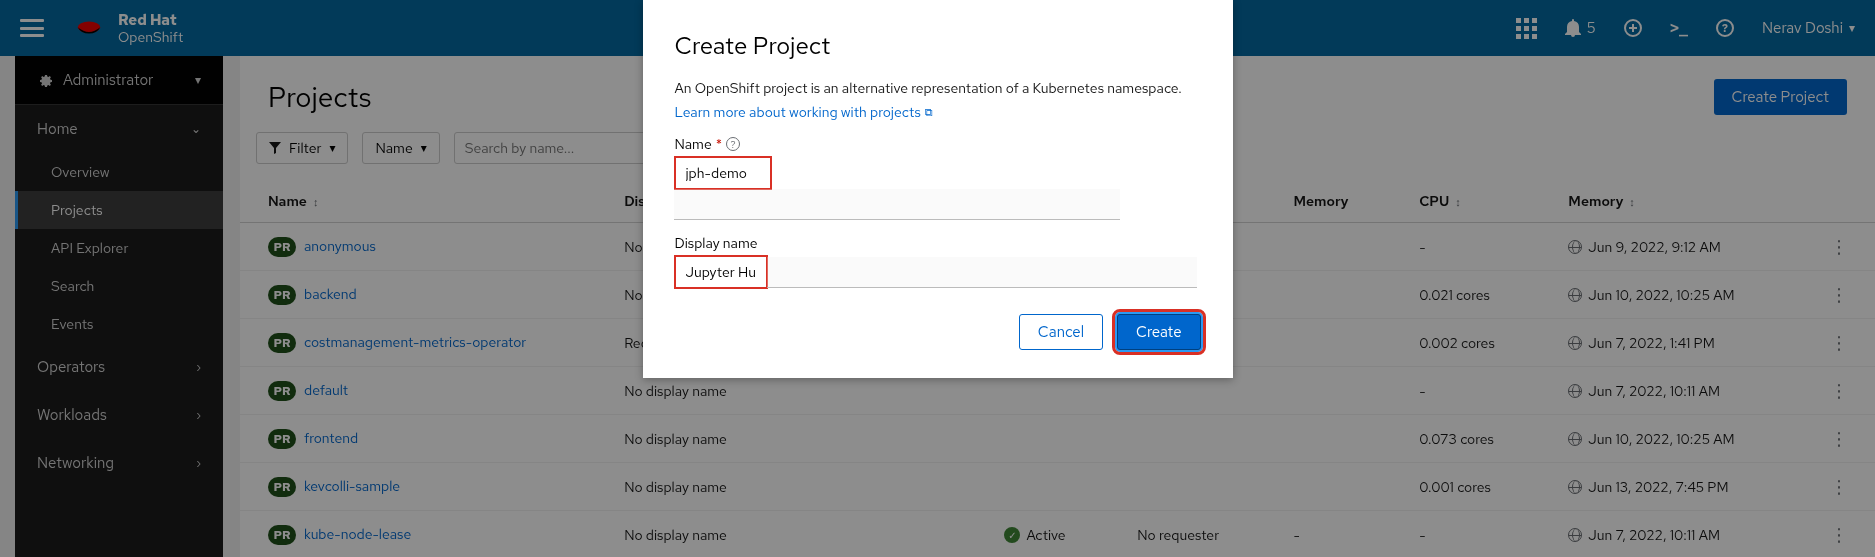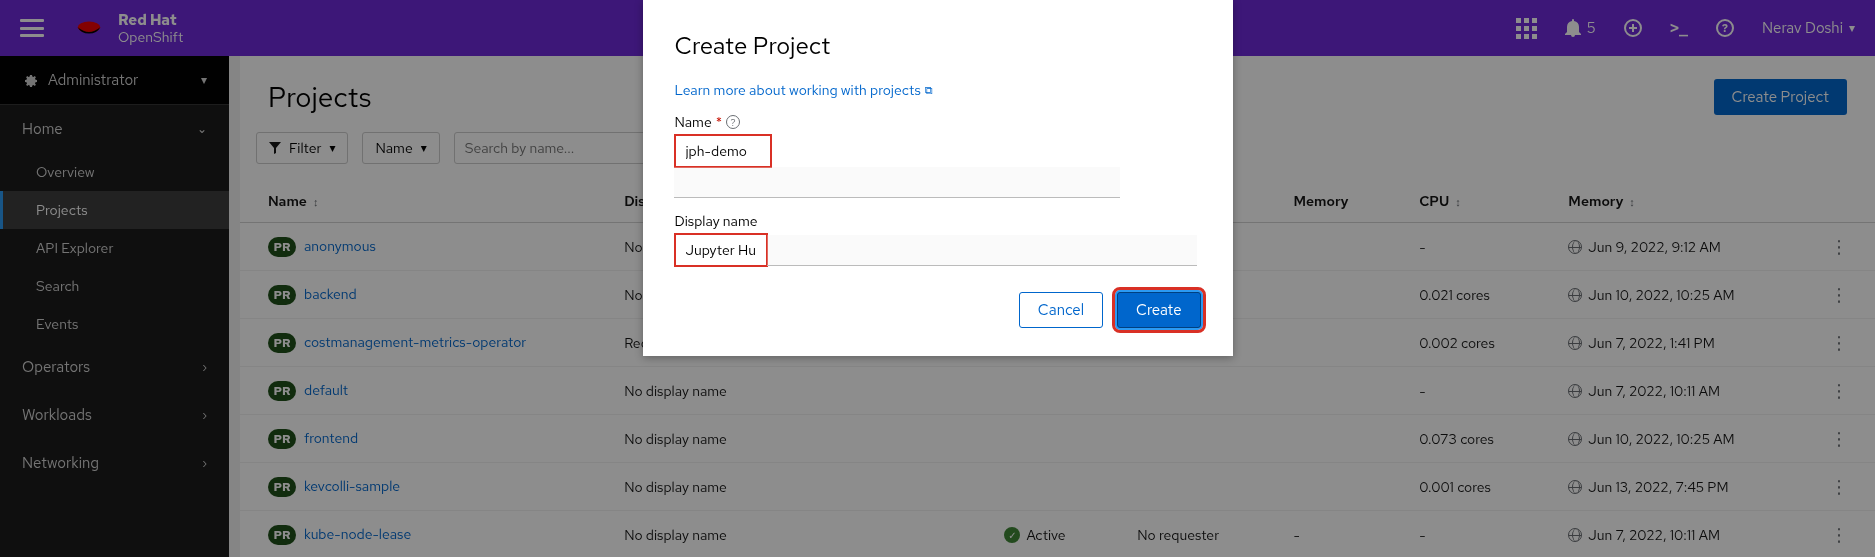--- a/index.html
+++ b/index.html
@@ -6,7 +6,7 @@
 body { background: #f0f0f0; width: 1875px; height: 557px; overflow: hidden; position: relative; }
 
 
-.topbar { height: 56px; background: #6d28d9; display: flex; align-items: center; padding: 0 20px; color: #fff; }
+.topbar { height: 56px; background: #0369a1; display: flex; align-items: center; padding: 0 20px; color: #fff; }
 .hamburger { width: 24px; height: 18px; display: flex; flex-direction: column; justify-content: space-between; cursor: pointer; margin-right: 28px; }
 .hamburger span { height: 3px; background: #fff; border-radius: 1px; }
 .brand { display: flex; align-items: center; gap: 12px; }

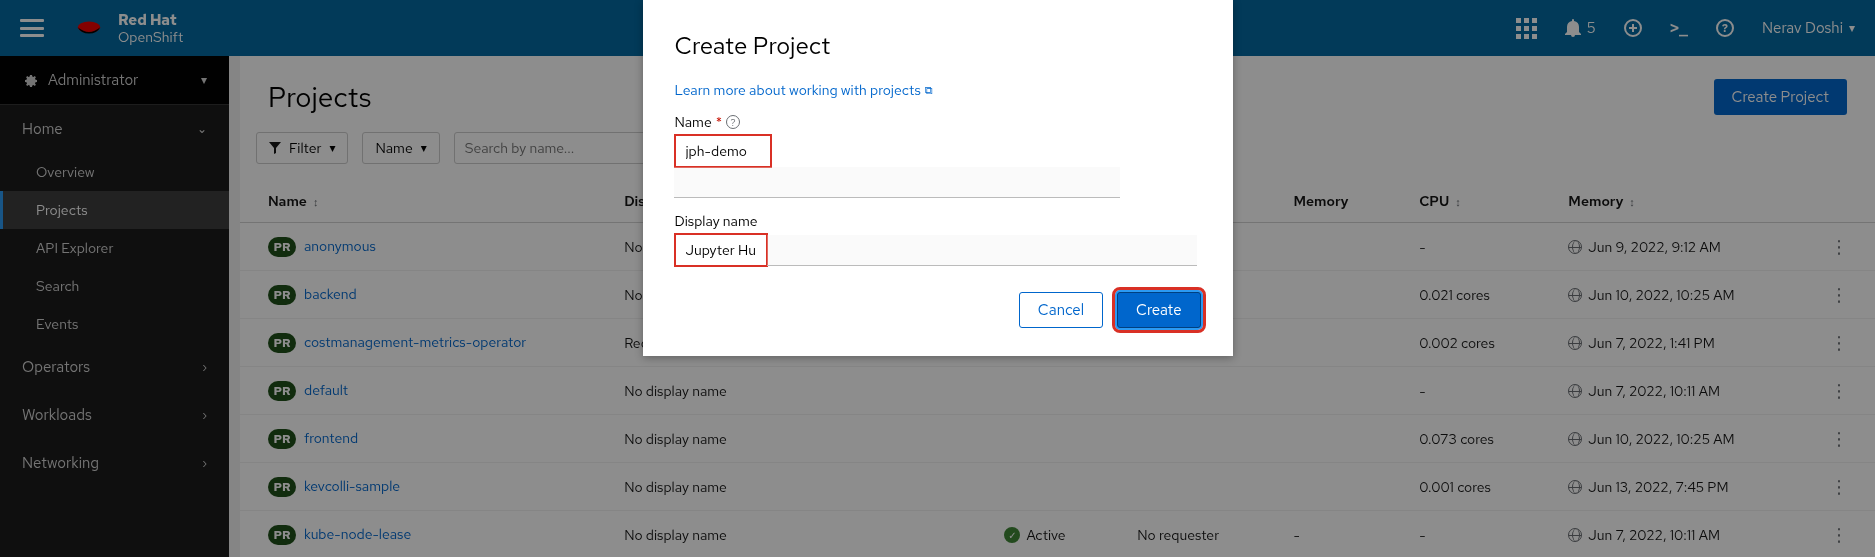--- a/index.html
+++ b/index.html
@@ -20,7 +20,7 @@
 .grid9 span { background:#fff; }
 
 
-.sidebar { position: absolute; top:56px; left:0; bottom:0; width: 229px; background: #1b1b1b; color:#d2d2d2; font-size: 15px; overflow-y: auto; }
+.sidebar { position: absolute; top:56px; left:15px; bottom:0; width: 208px; background: #1b1b1b; color:#d2d2d2; font-size: 15px; overflow-y: auto; }
 .side-section { padding: 14px 22px; display:flex; align-items:center; justify-content:space-between; cursor:pointer; }
 .side-section.persp { background:#000; border-bottom:1px solid #333; }
 .side-section.persp .left { display:flex; align-items:center; gap:10px; }

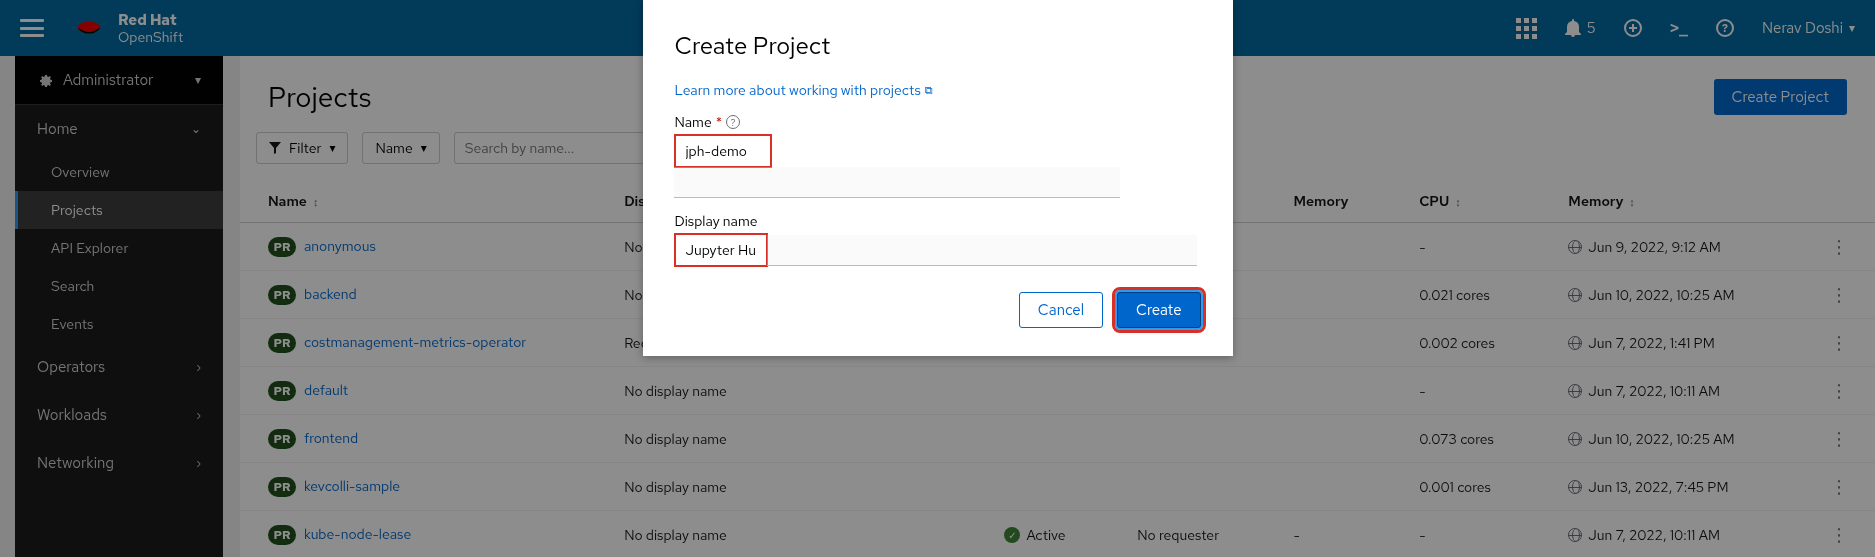--- a/index.html
+++ b/index.html
@@ -274,6 +274,7 @@
 <div class="overlay"></div>
 <div class="modal">
   <h2>Create Project</h2>
+  <p class="desc">An OpenShift project is an alternative representation of a Kubernetes namespace.</p>
   <a class="lmore">
       <span>Learn more about working with projects</span>
       <span class="ext">⧉</span>

